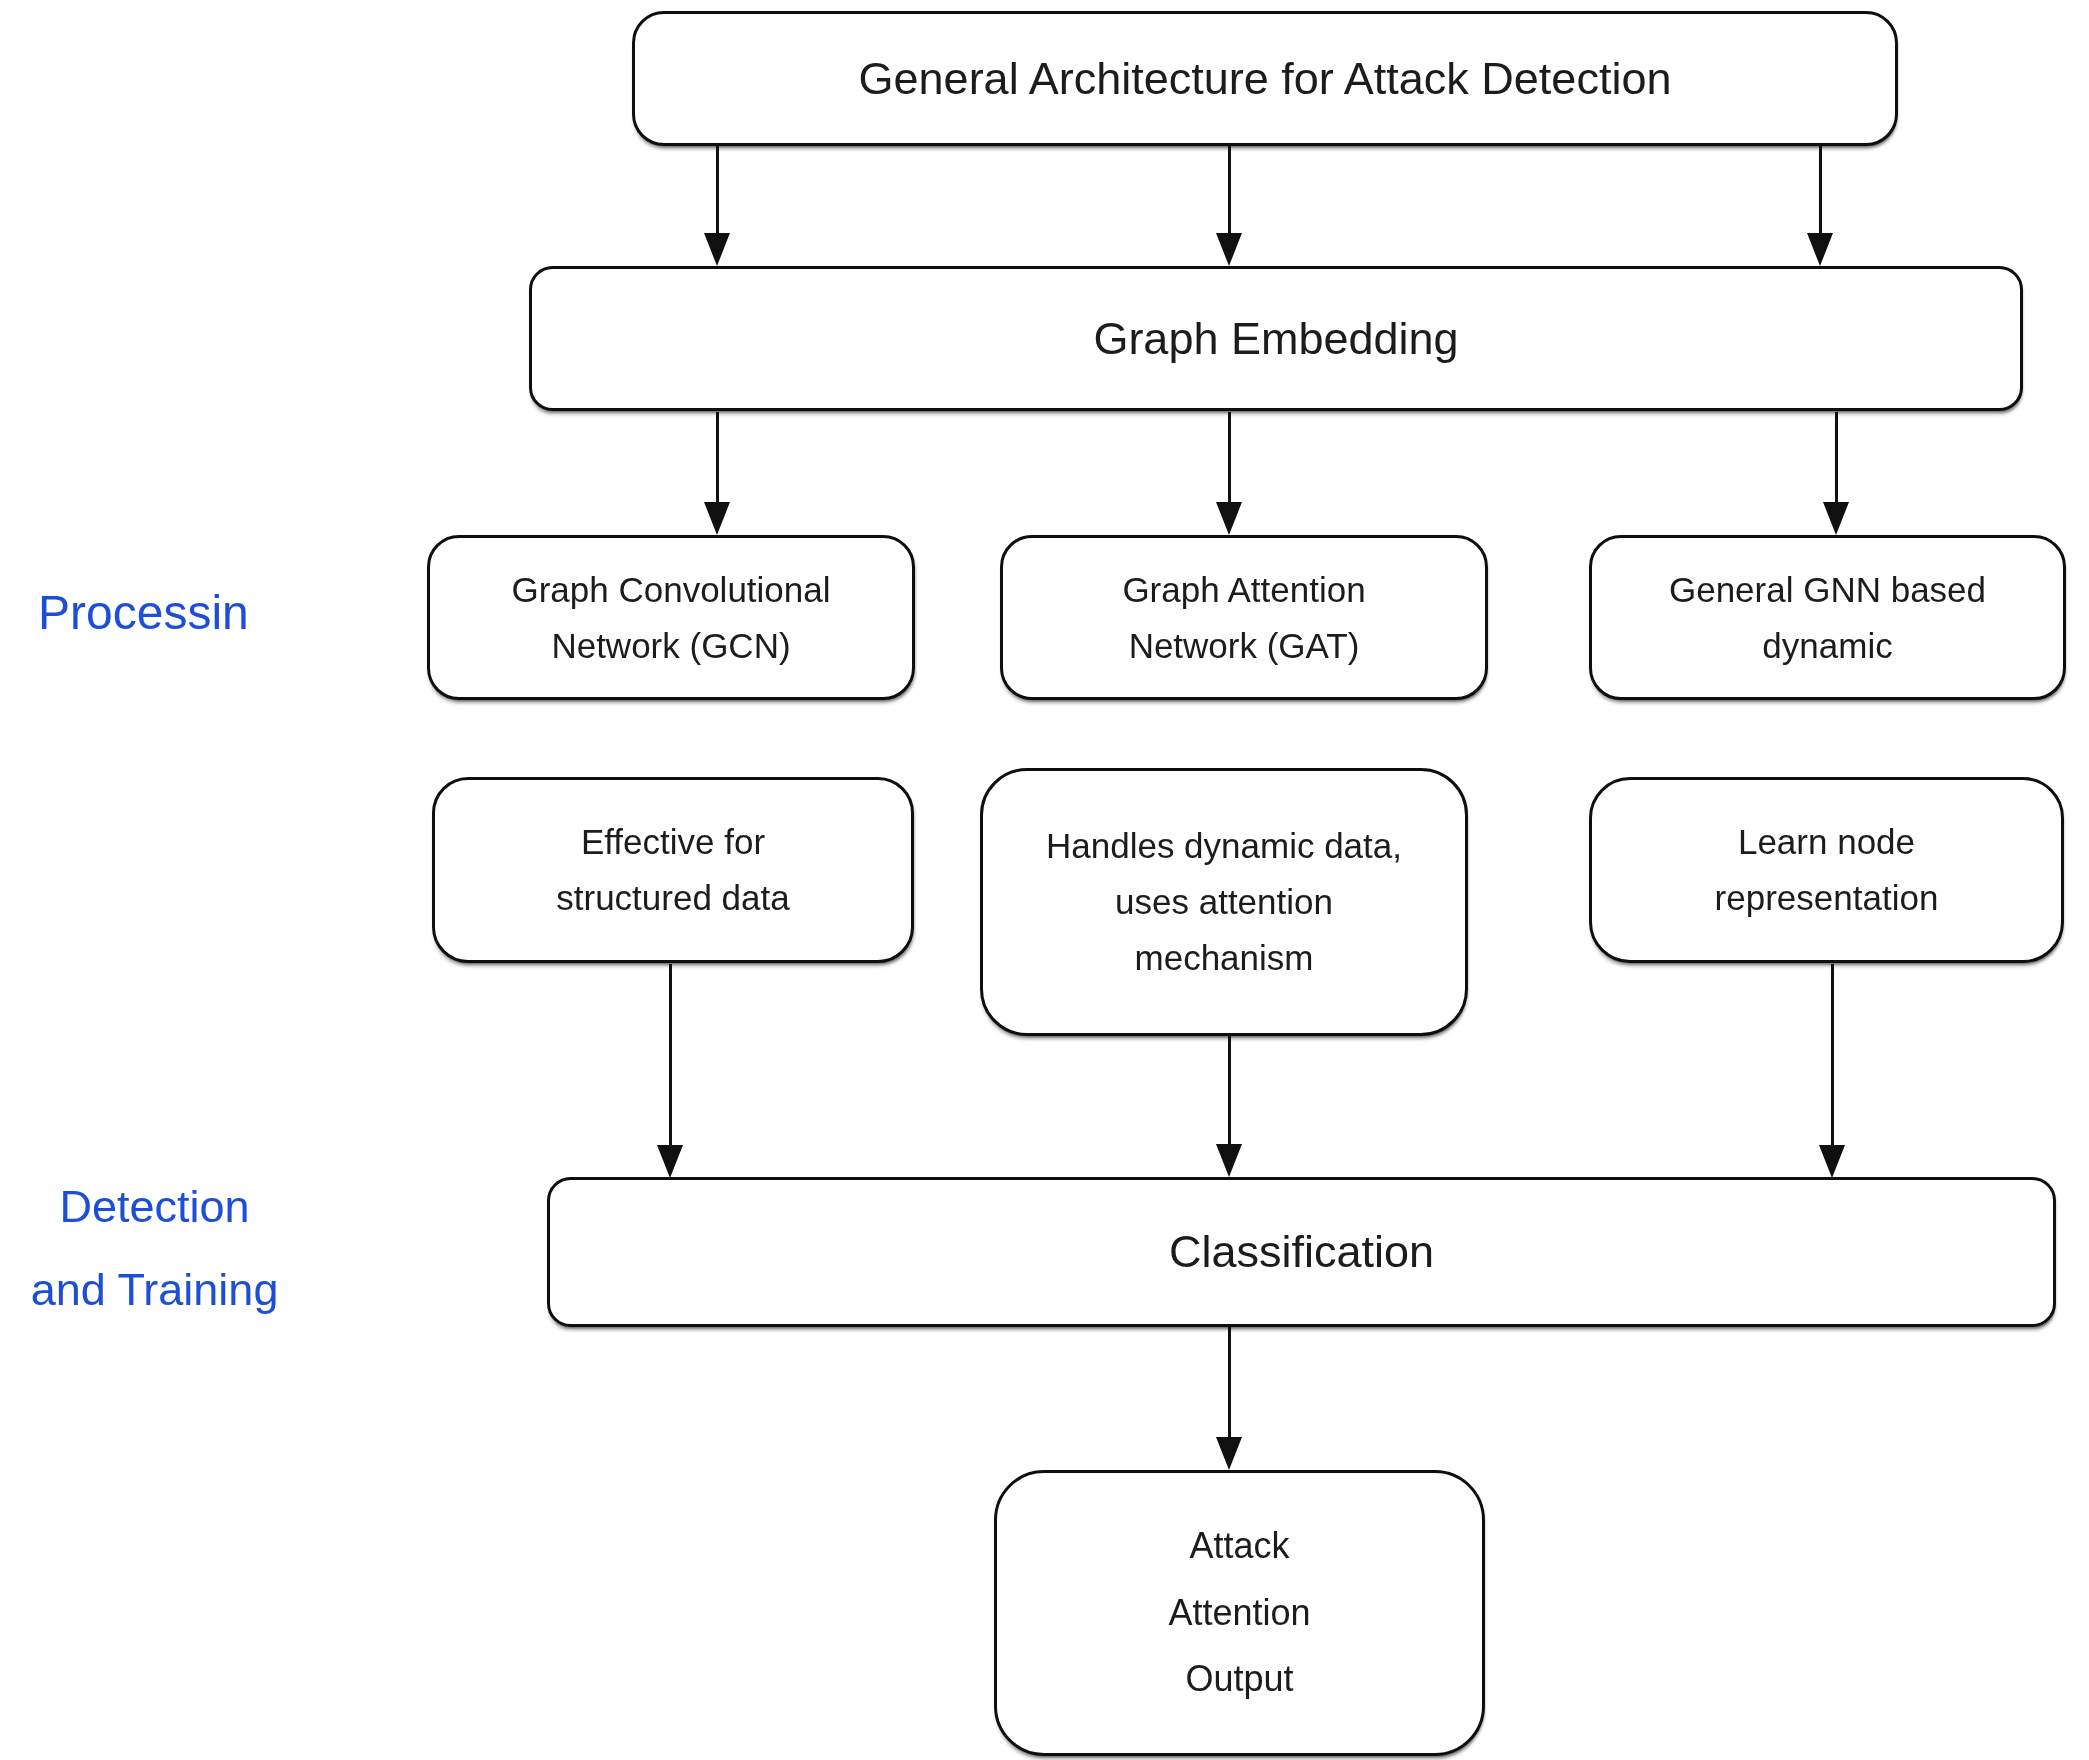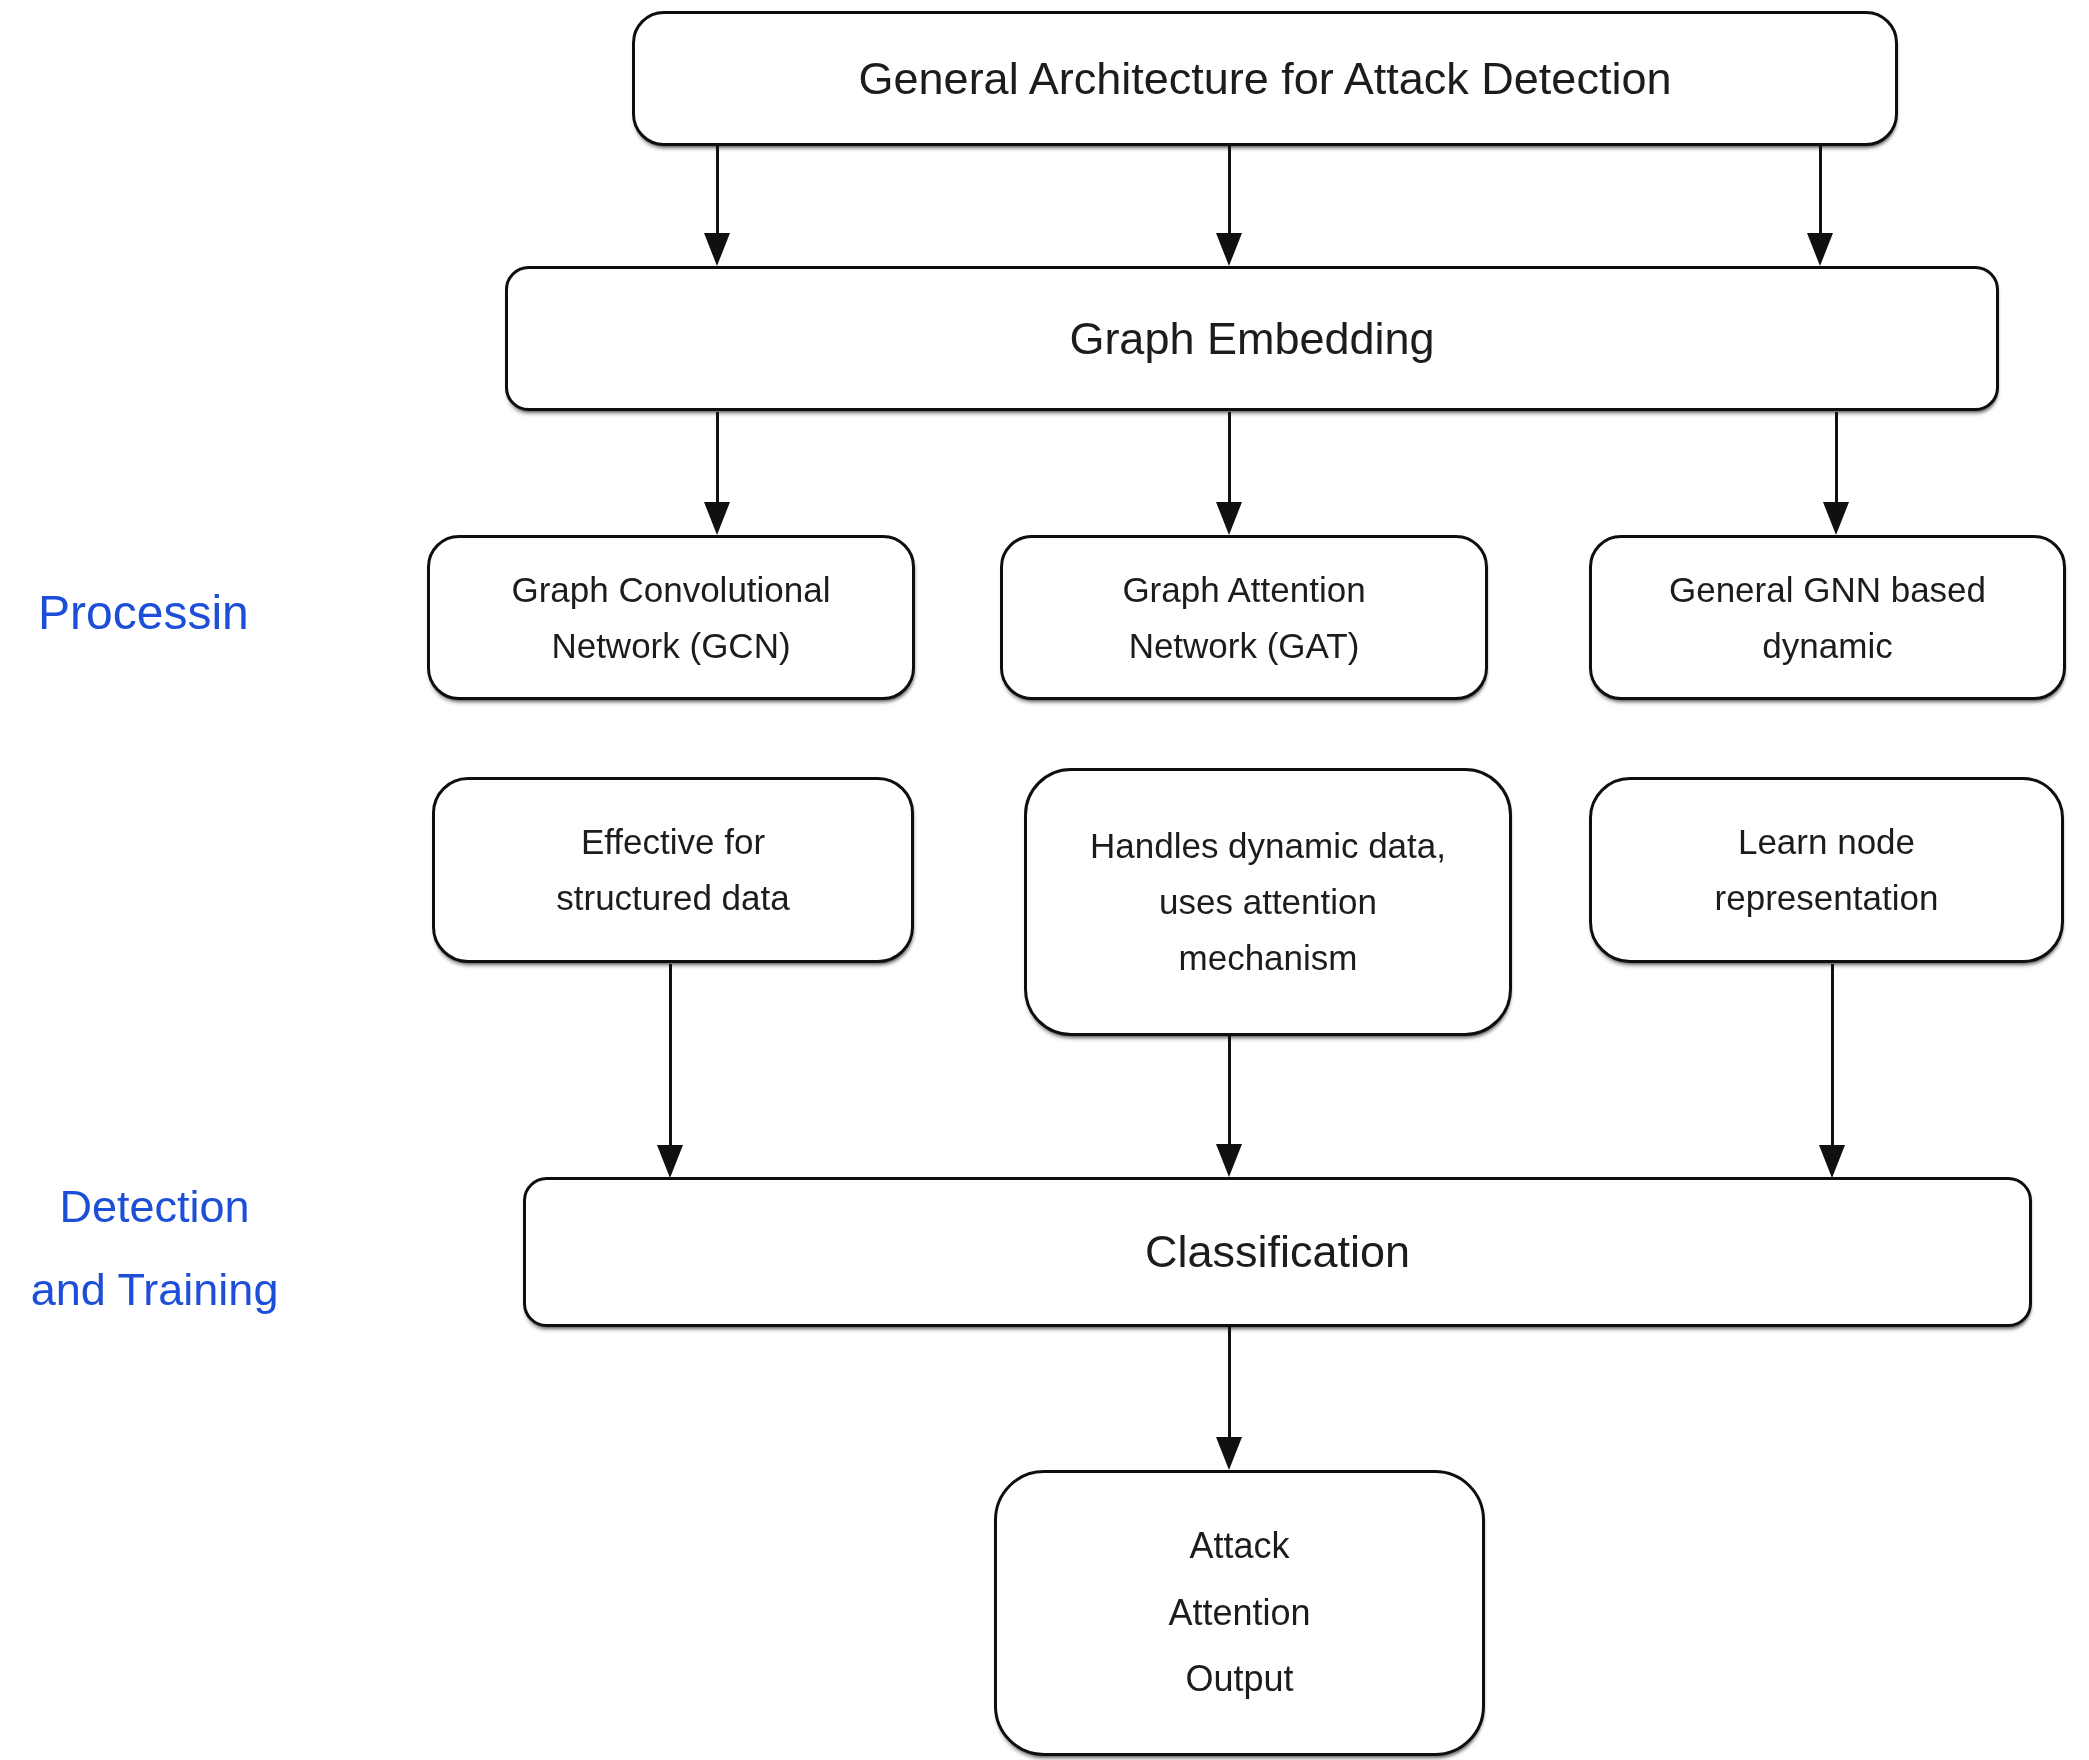--- a/index.html
+++ b/index.html
@@ -39,7 +39,7 @@
     font-size: 35px;
   }
   .r28 { border-radius: 32px; }
-  .r26 { border-radius: 23.6px; }
+  .r26 { border-radius: 23.6px; margin-left: 24px; }
   .r30 { border-radius: 32px; }
   .r40 { border-radius: 36px; }
   .r45 { border-radius: 41px; }

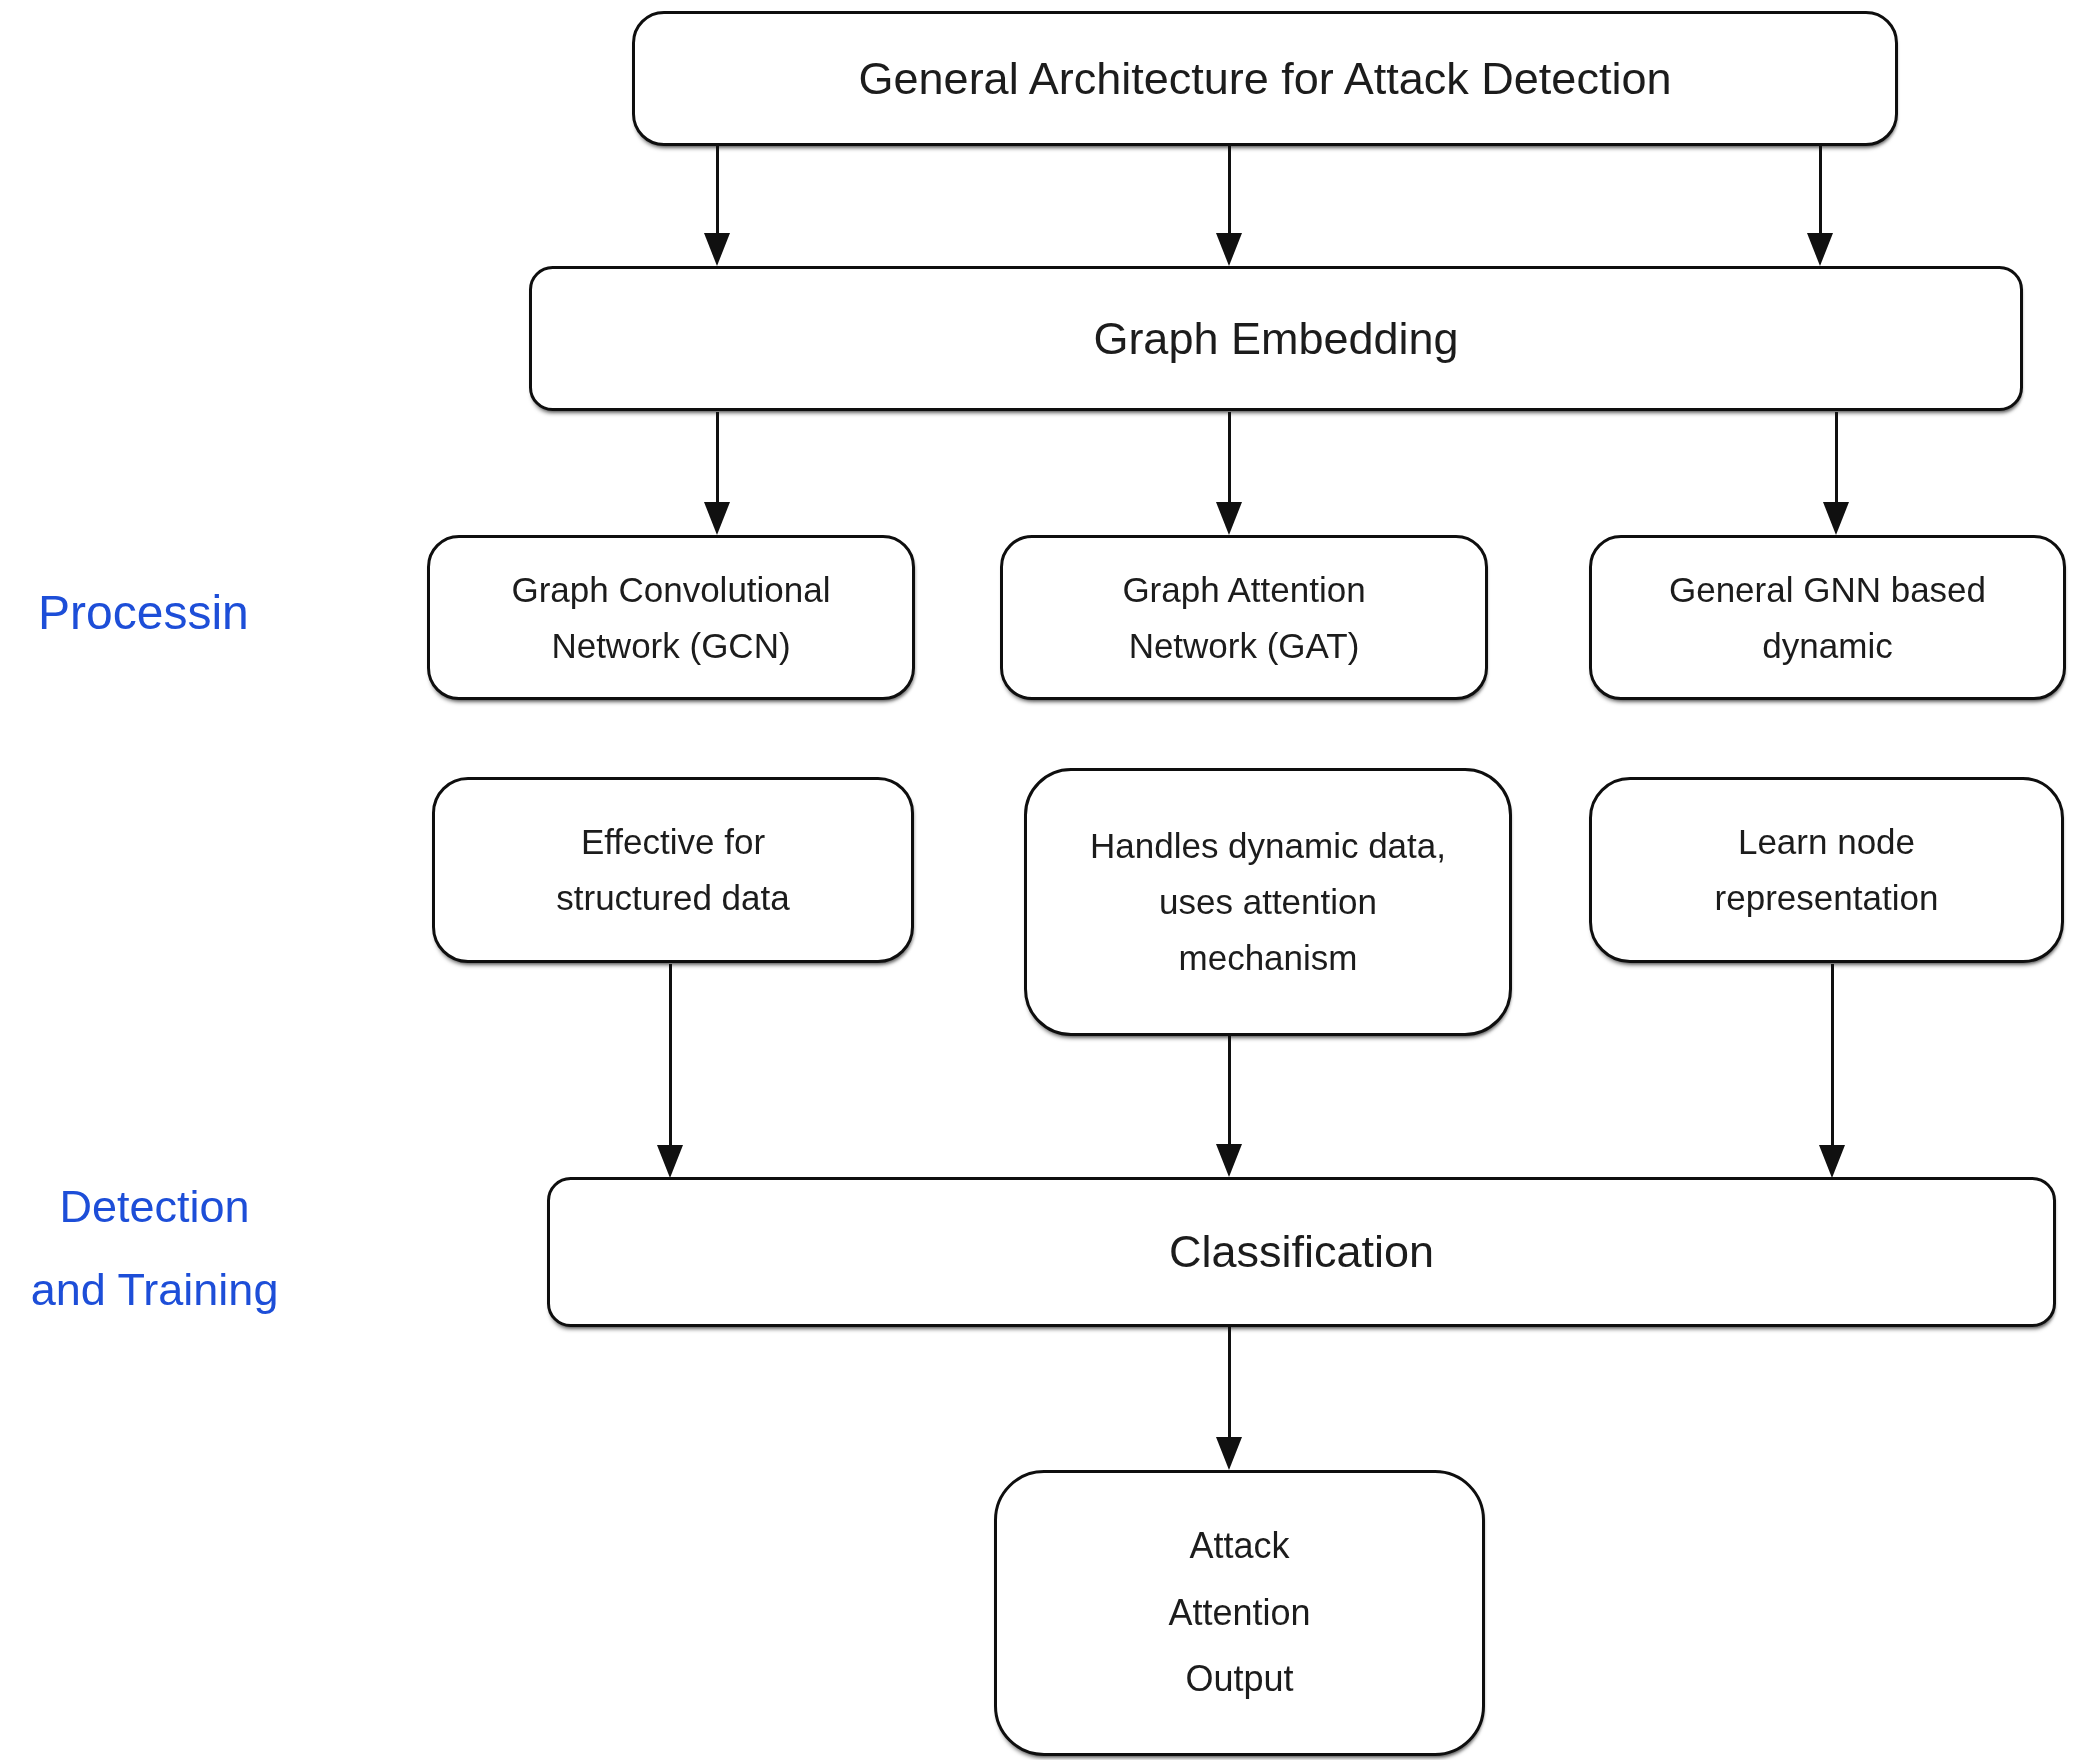--- a/index.html
+++ b/index.html
@@ -53,7 +53,7 @@
   .gat-box            { left: 1000px; top: 535px;  width: 488px;  height: 165px; }
   .gnn-box            { left: 1589px; top: 535px;  width: 477px;  height: 165px; }
   .eff-box            { left: 432px;  top: 777px;  width: 482px;  height: 186px; }
-  .handles-box        { left: 1024px; top: 768px;  width: 488px;  height: 268px; }
+  .handles-box        { left: 980px; top: 768px;  width: 488px;  height: 268px; }
   .learn-box          { left: 1589px; top: 777px;  width: 475px;  height: 186px; text-align: center; }
   .classification-box { left: 523px;  top: 1177px; width: 1509px; height: 150px; }
   .output-box         { left: 994px; top: 1470px; width: 491px;  height: 286px; }

